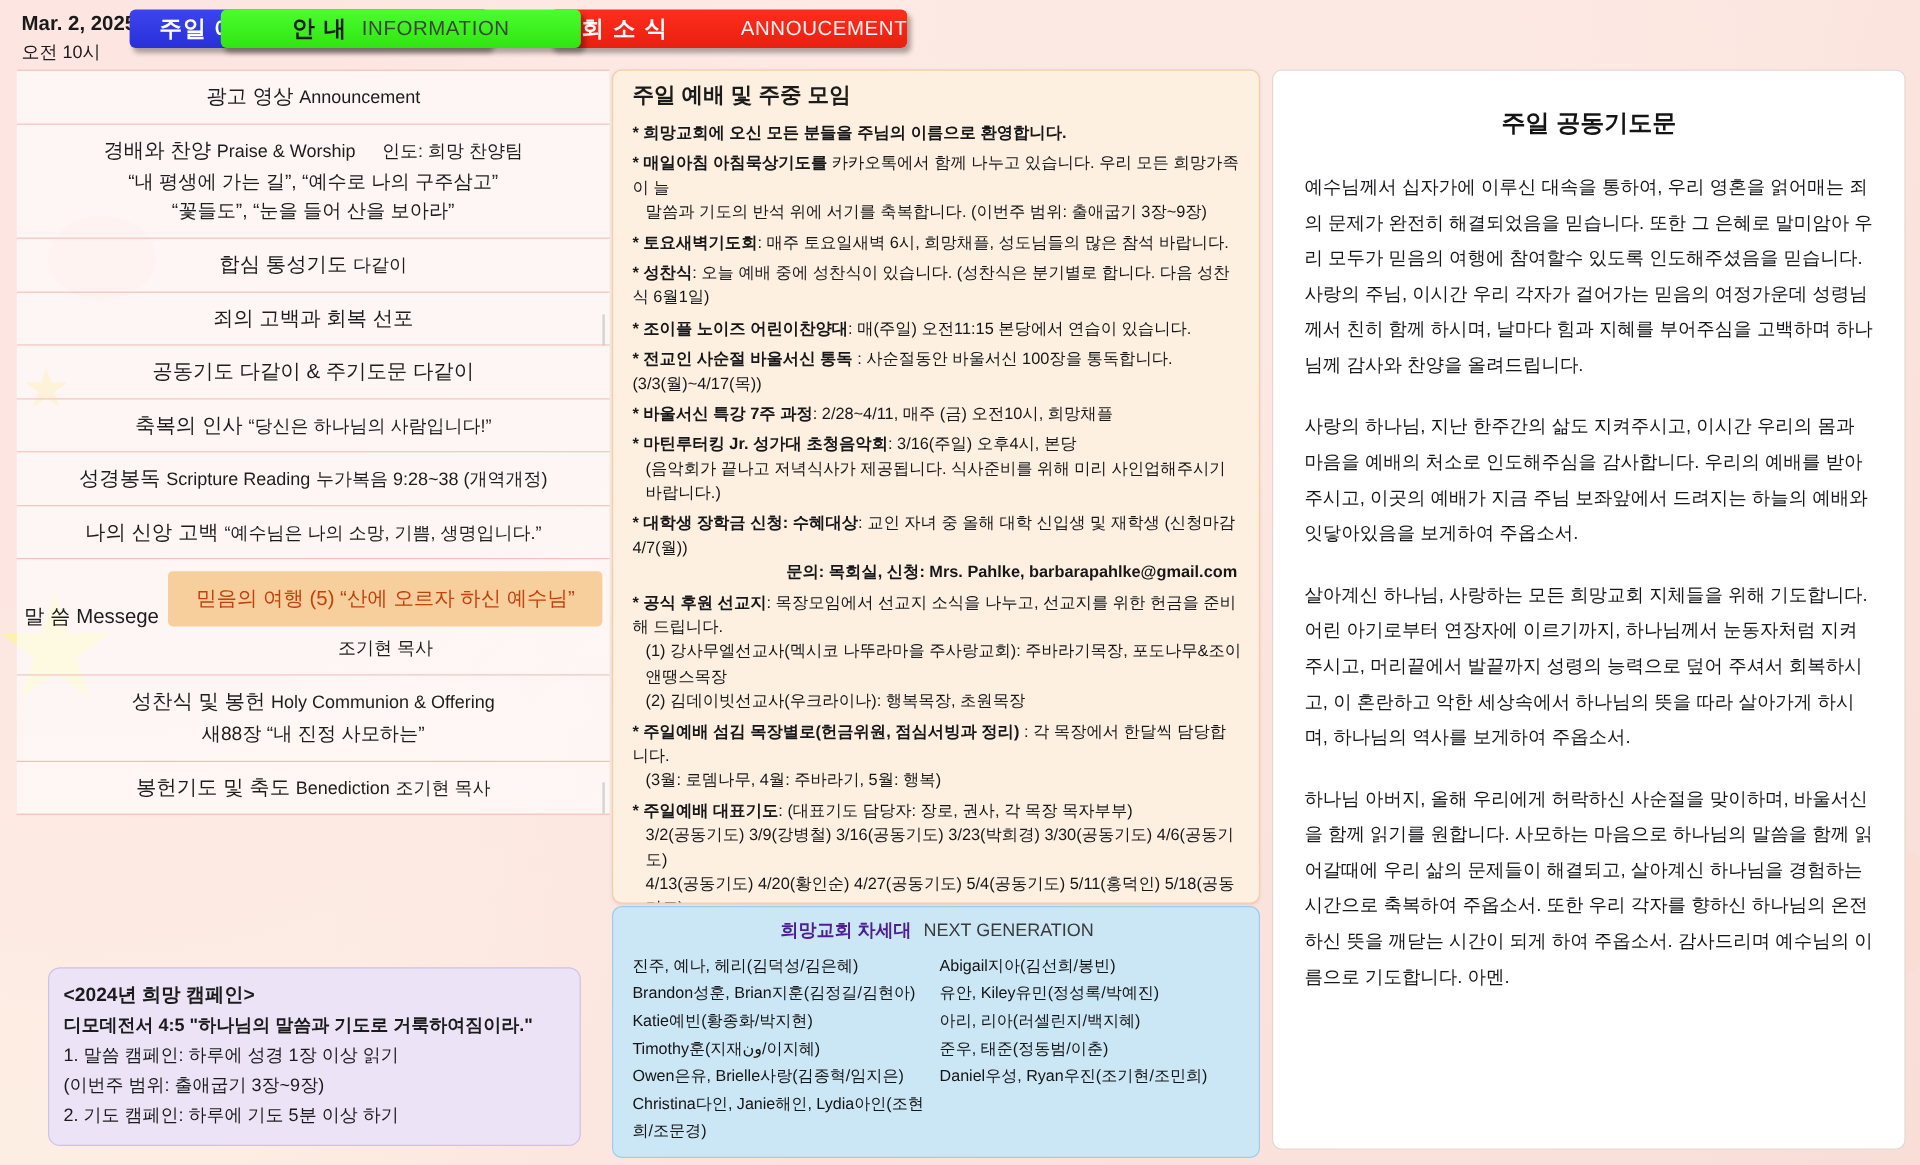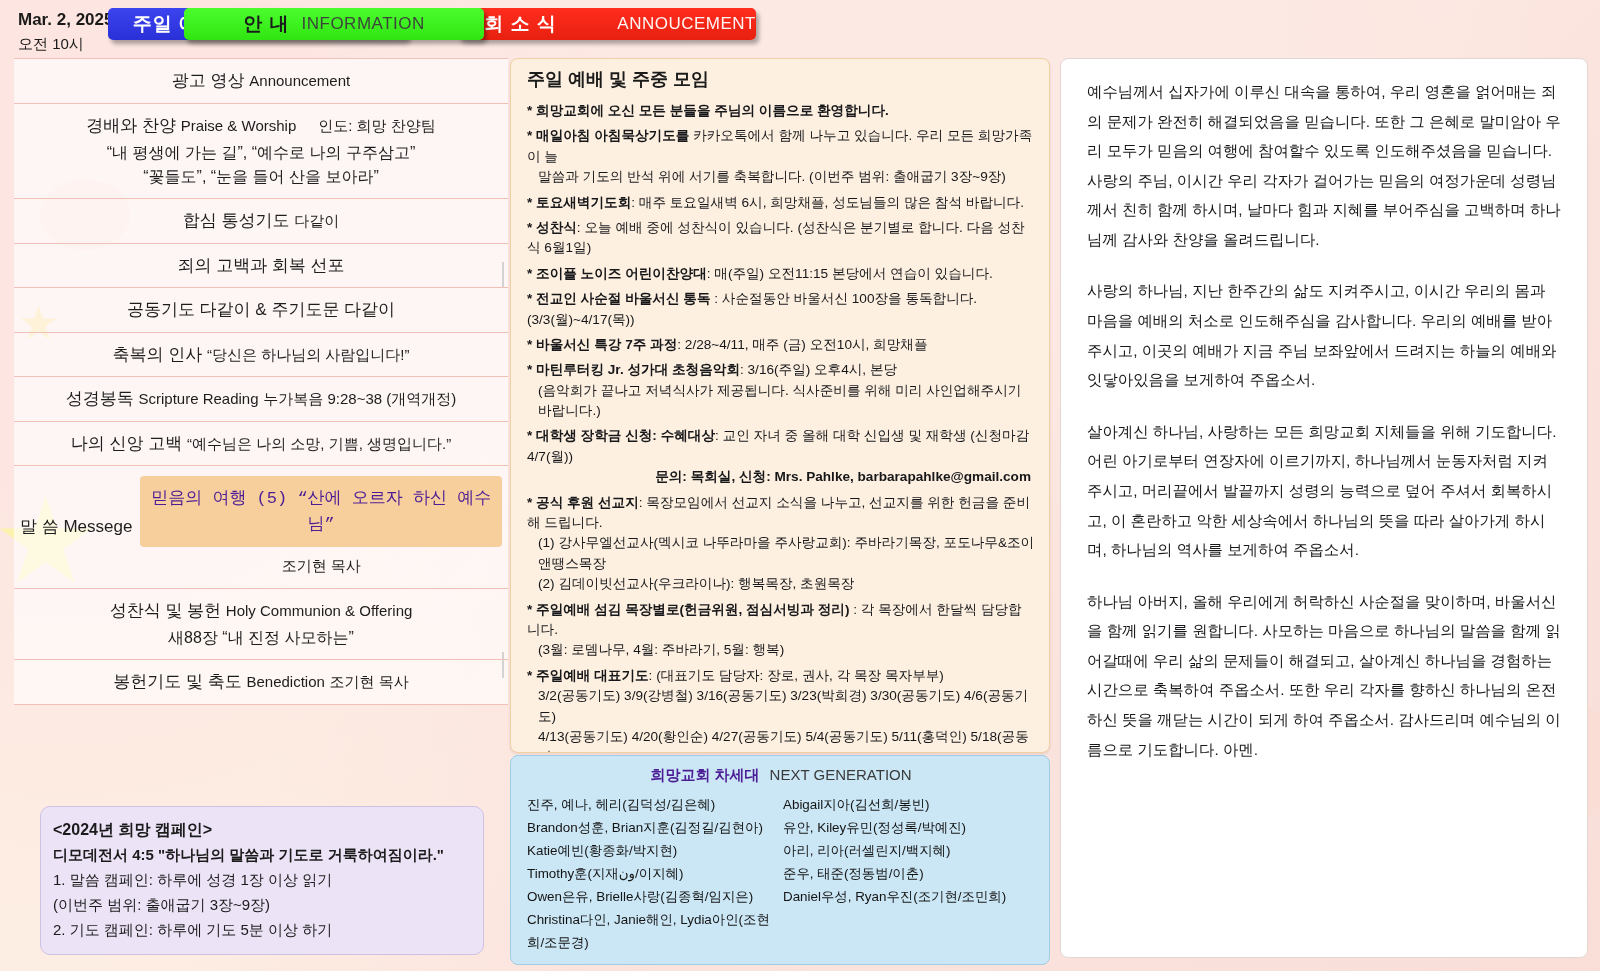--- a/index.html
+++ b/index.html
@@ -284,6 +284,7 @@
   </div>
 
   <div class="right-card">
+    <div class="right-title">주일 공동기도문</div>
     <div id="prayer-body">
         <div class="right-p">예수님께서 십자가에 이루신 대속을 통하여, 우리 영혼을 얽어매는 죄의 문제가 완전히 해결되었음을 믿습니다. 또한 그 은혜로 말미암아 우리 모두가 믿음의 여행에 참여할수 있도록 인도해주셨음을 믿습니다. 사랑의 주님, 이시간 우리 각자가 걸어가는 믿음의 여정가운데 성령님께서 친히 함께 하시며, 날마다 힘과 지혜를 부어주심을 고백하며 하나님께 감사와 찬양을 올려드립니다.</div>
         <div class="right-p">사랑의 하나님, 지난 한주간의 삶도 지켜주시고, 이시간 우리의 몸과 마음을 예배의 처소로 인도해주심을 감사합니다. 우리의 예배를 받아주시고, 이곳의 예배가 지금 주님 보좌앞에서 드려지는 하늘의 예배와 잇닿아있음을 보게하여 주옵소서.</div>

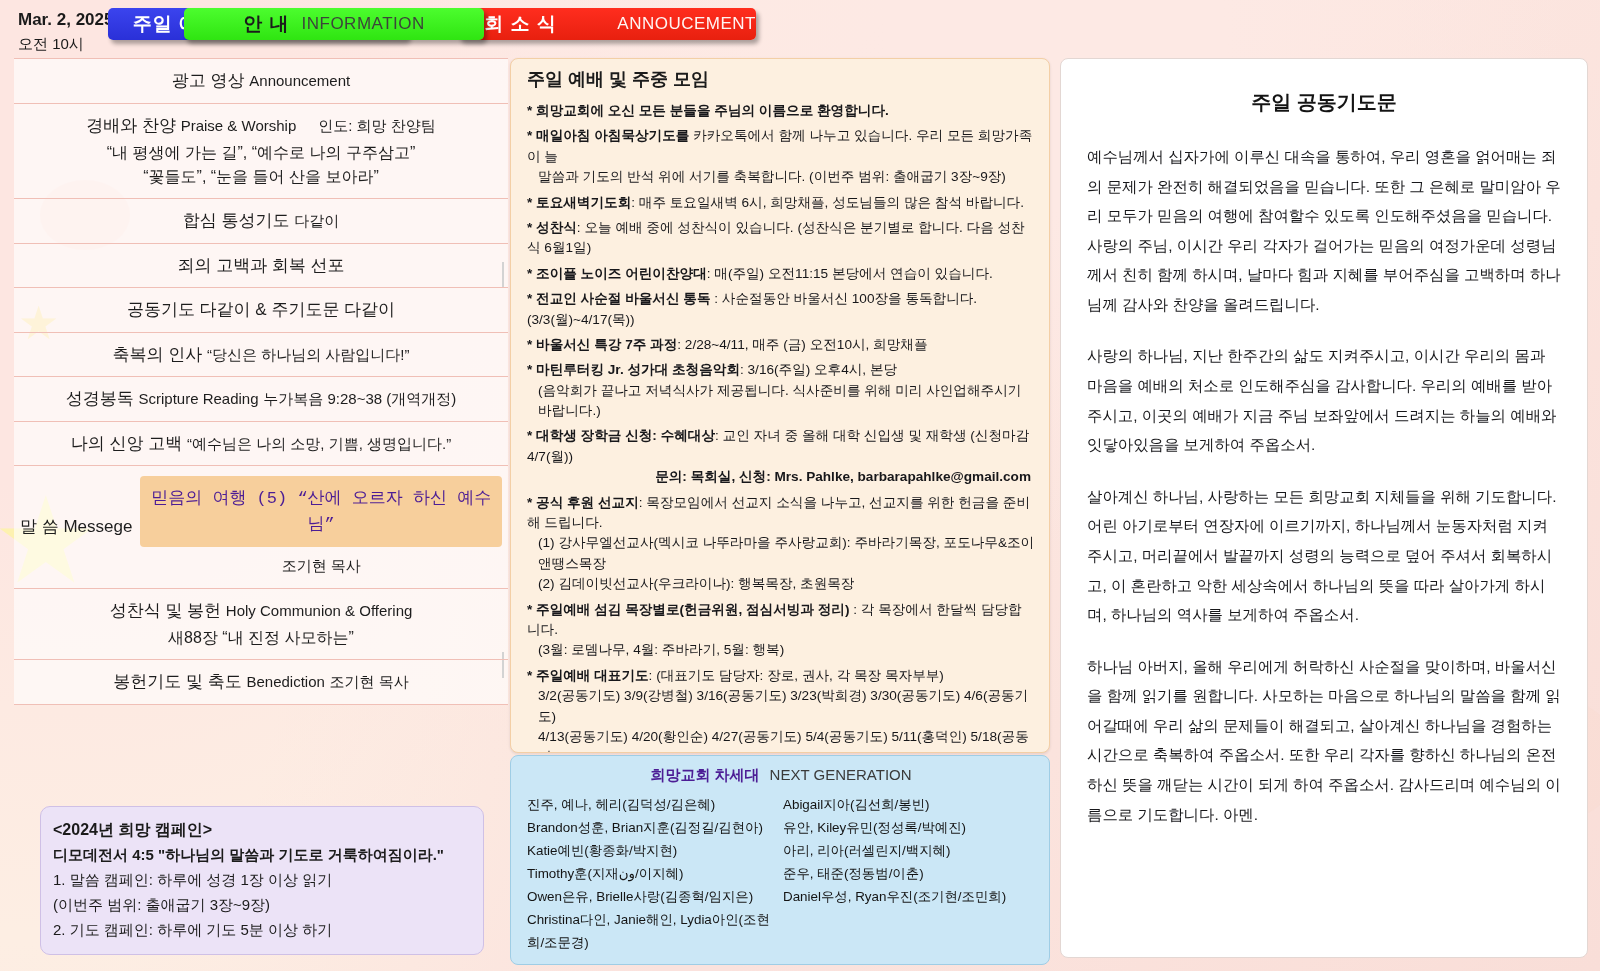--- a/index.html
+++ b/index.html
@@ -96,8 +96,7 @@
     text-align: center;
     padding: 10px 6px;
     font-size: 17px;
-    color: #4c1d95;
-    font-family: Liberation Mono, monospace;
+    color: #c2410c;
   }
   .msg-preacher { text-align: center; font-size: 15px; margin-top: 8px; }
 

